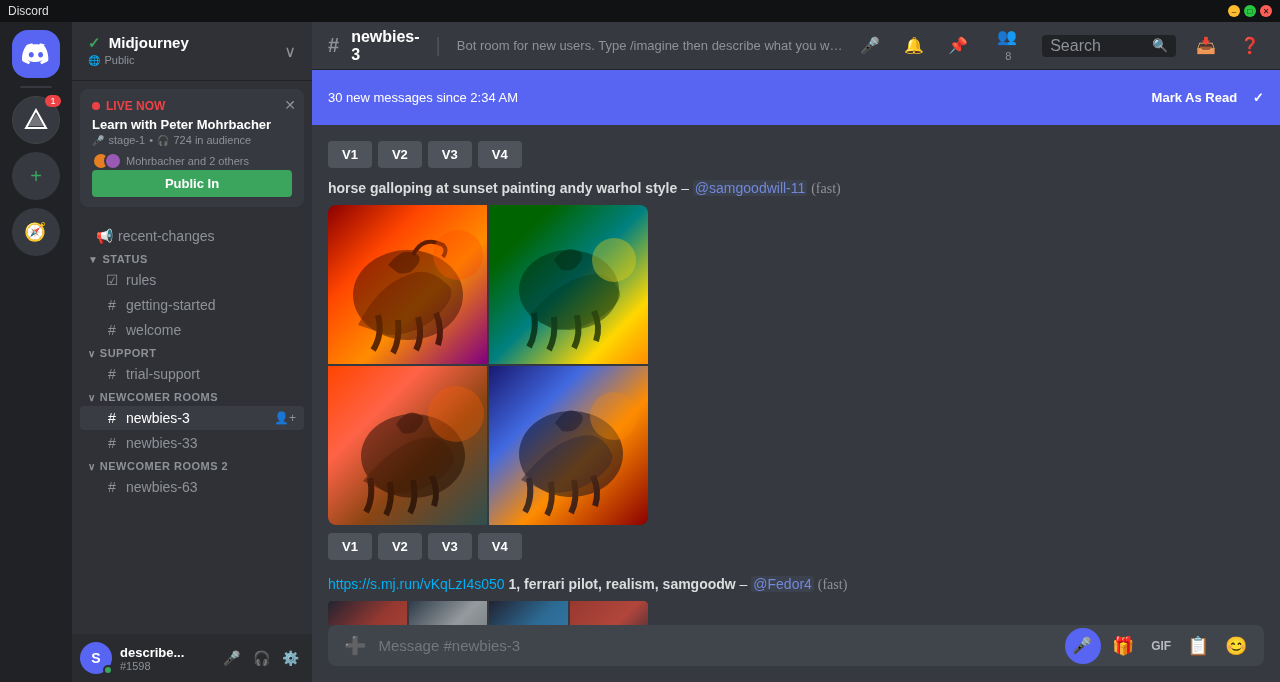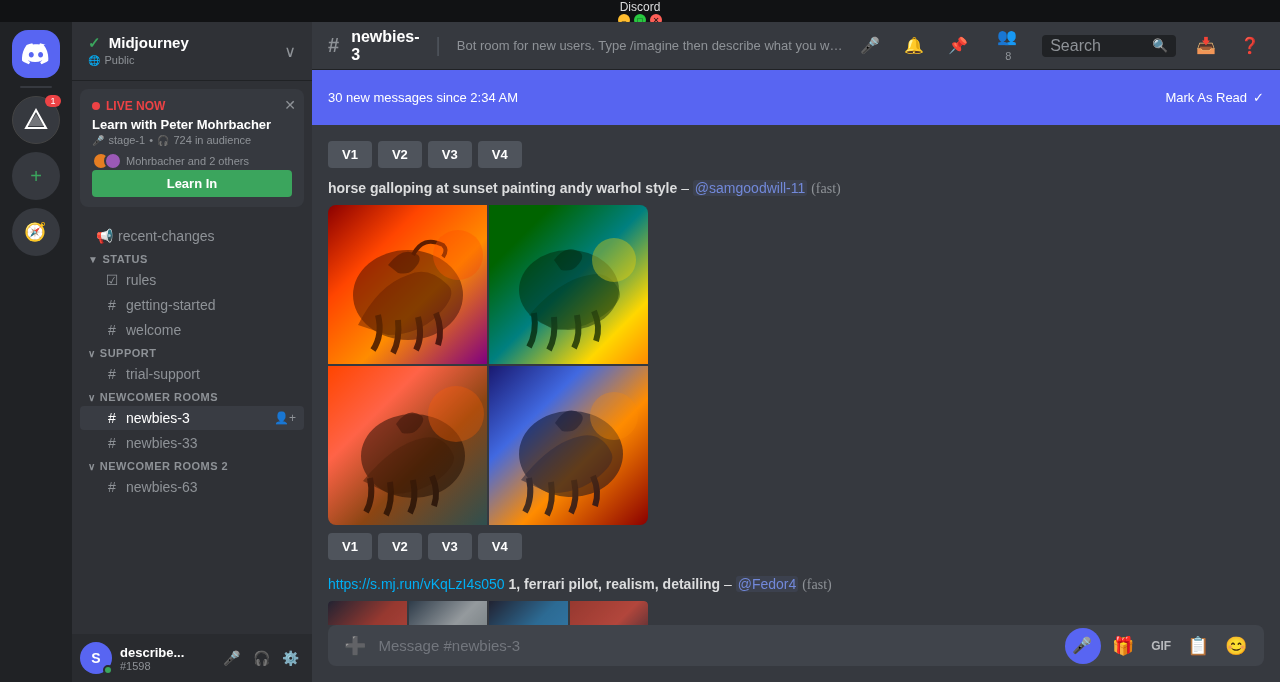--- a/index.html
+++ b/index.html
@@ -6,7 +6,7 @@
     body { width: 1280px; height: 682px; overflow: hidden; font-family: 'Segoe UI', Arial, sans-serif; background: #202225; color: #dcddde; display: flex; flex-direction: column; }
     
     
-    .titlebar { height: 22px; background: #111214; display: flex; align-items: center; justify-content: space-between; padding: 0 8px; flex-shrink: 0; flex-direction: column; }
+    .titlebar { height: 22px; background: #111214; display: flex; align-items: center; justify-content: space-between; padding: 0 8px; flex-shrink: 0; }
     .titlebar-title { color: #dcddde; font-size: 12px; display: flex; align-items: center; gap: 6px; }
     .titlebar-controls { display: flex; gap: 4px; }
     .titlebar-btn { width: 12px; height: 12px; border-radius: 50%; display: flex; align-items: center; justify-content: center; font-size: 8px; color: #111; cursor: pointer; }

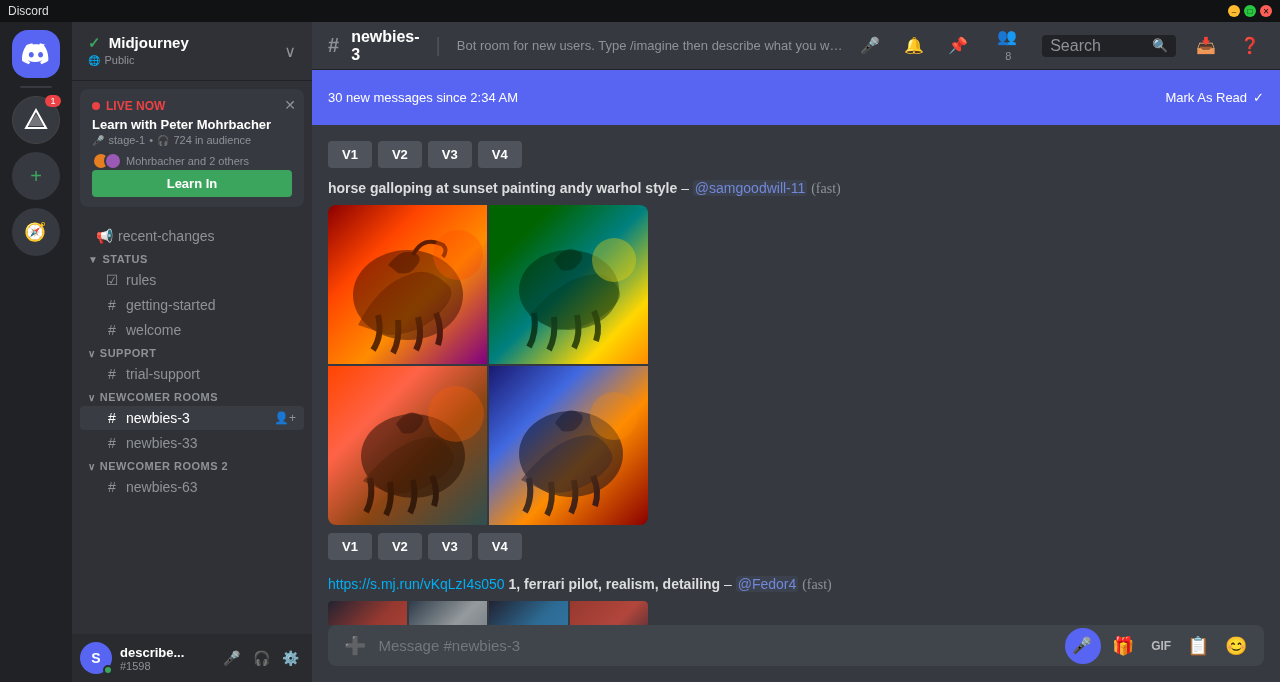--- a/index.html
+++ b/index.html
@@ -78,7 +78,7 @@
     
     
     .new-messages-banner { background: #5865f2; color: #fff; font-size: 13px; font-weight: 500; padding: 20px 16px; display: flex; align-items: center; justify-content: space-between; flex-shrink: 0; }
-    .mark-as-read-btn { display: flex; align-items: center; gap: 6px; color: #fff; cursor: pointer; font-size: 13px; font-weight: 400; justify-content: center; }
+    .mark-as-read-btn { display: flex; align-items: center; gap: 16px; color: #fff; cursor: pointer; font-size: 13px; font-weight: 700; justify-content: center; }
     
     
     .messages-area { flex: 1; overflow-y: auto; padding: 16px; }

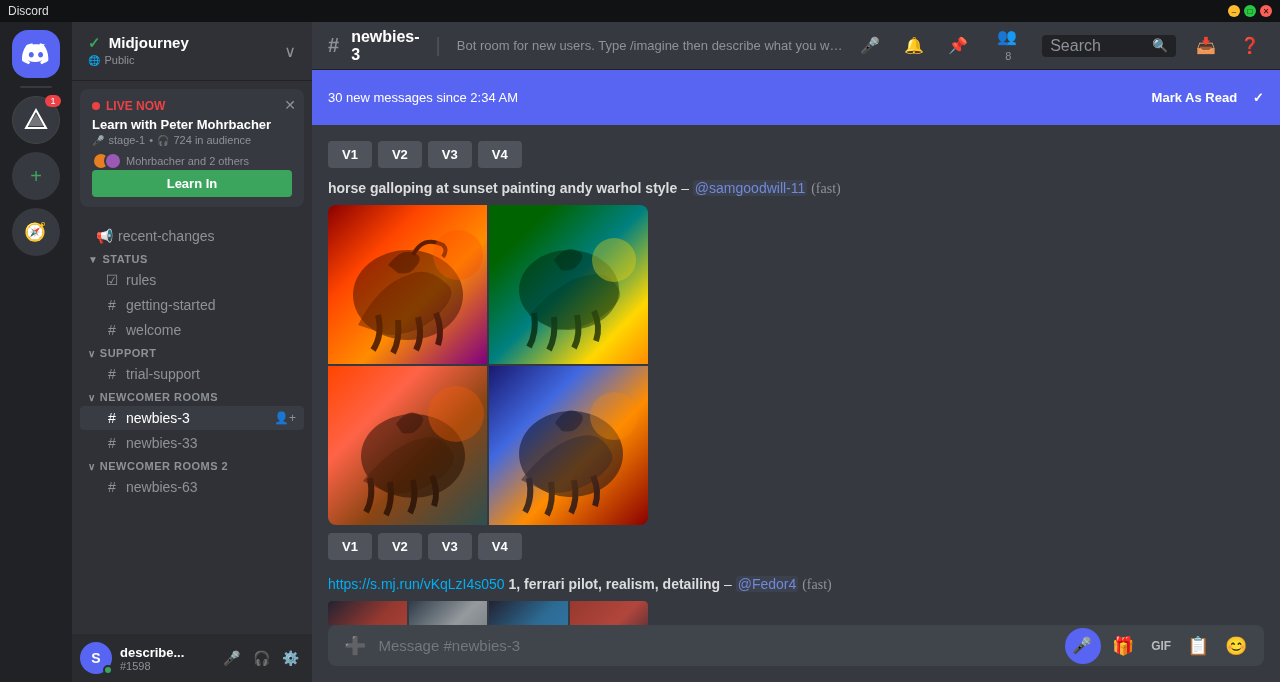--- a/index.html
+++ b/index.html
@@ -190,7 +190,7 @@
         </div>
         <span>Mohrbacher and 2 others</span>
       </div>
-      <button class="listen-btn">Learn In</button>
+      <button class="listen-btn">Public In</button>
     </div>
 
     <div class="channel-list">

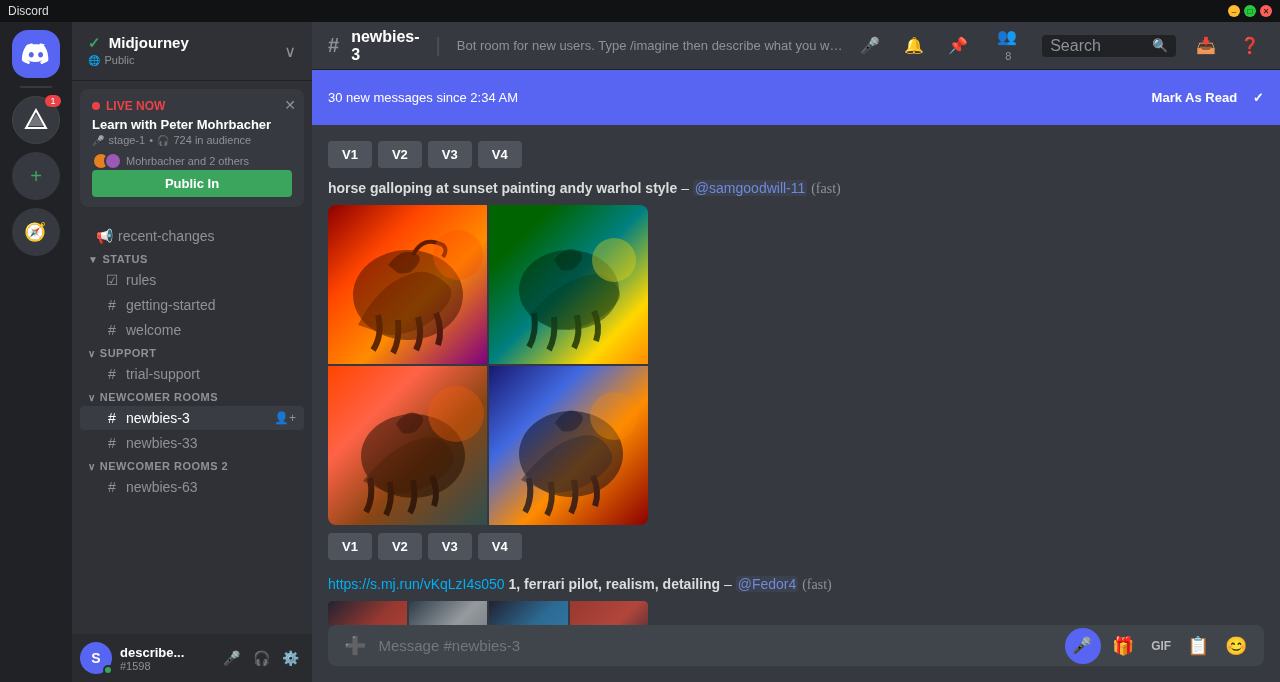--- a/index.html
+++ b/index.html
@@ -380,7 +380,7 @@
       <div class="message">
         <div class="message-description">
           <a class="message-link">https://s.mj.run/vKqLzI4s050</a>
-          <span> <strong>1, ferrari pilot, realism, detailing</strong></span>
+          <span> <strong>1, ferrari pilot, realism, samgoodw</strong></span>
           <span> – </span>
           <span class="message-mention">@Fedor4</span>
           <span class="message-tag"> (fast)</span>

